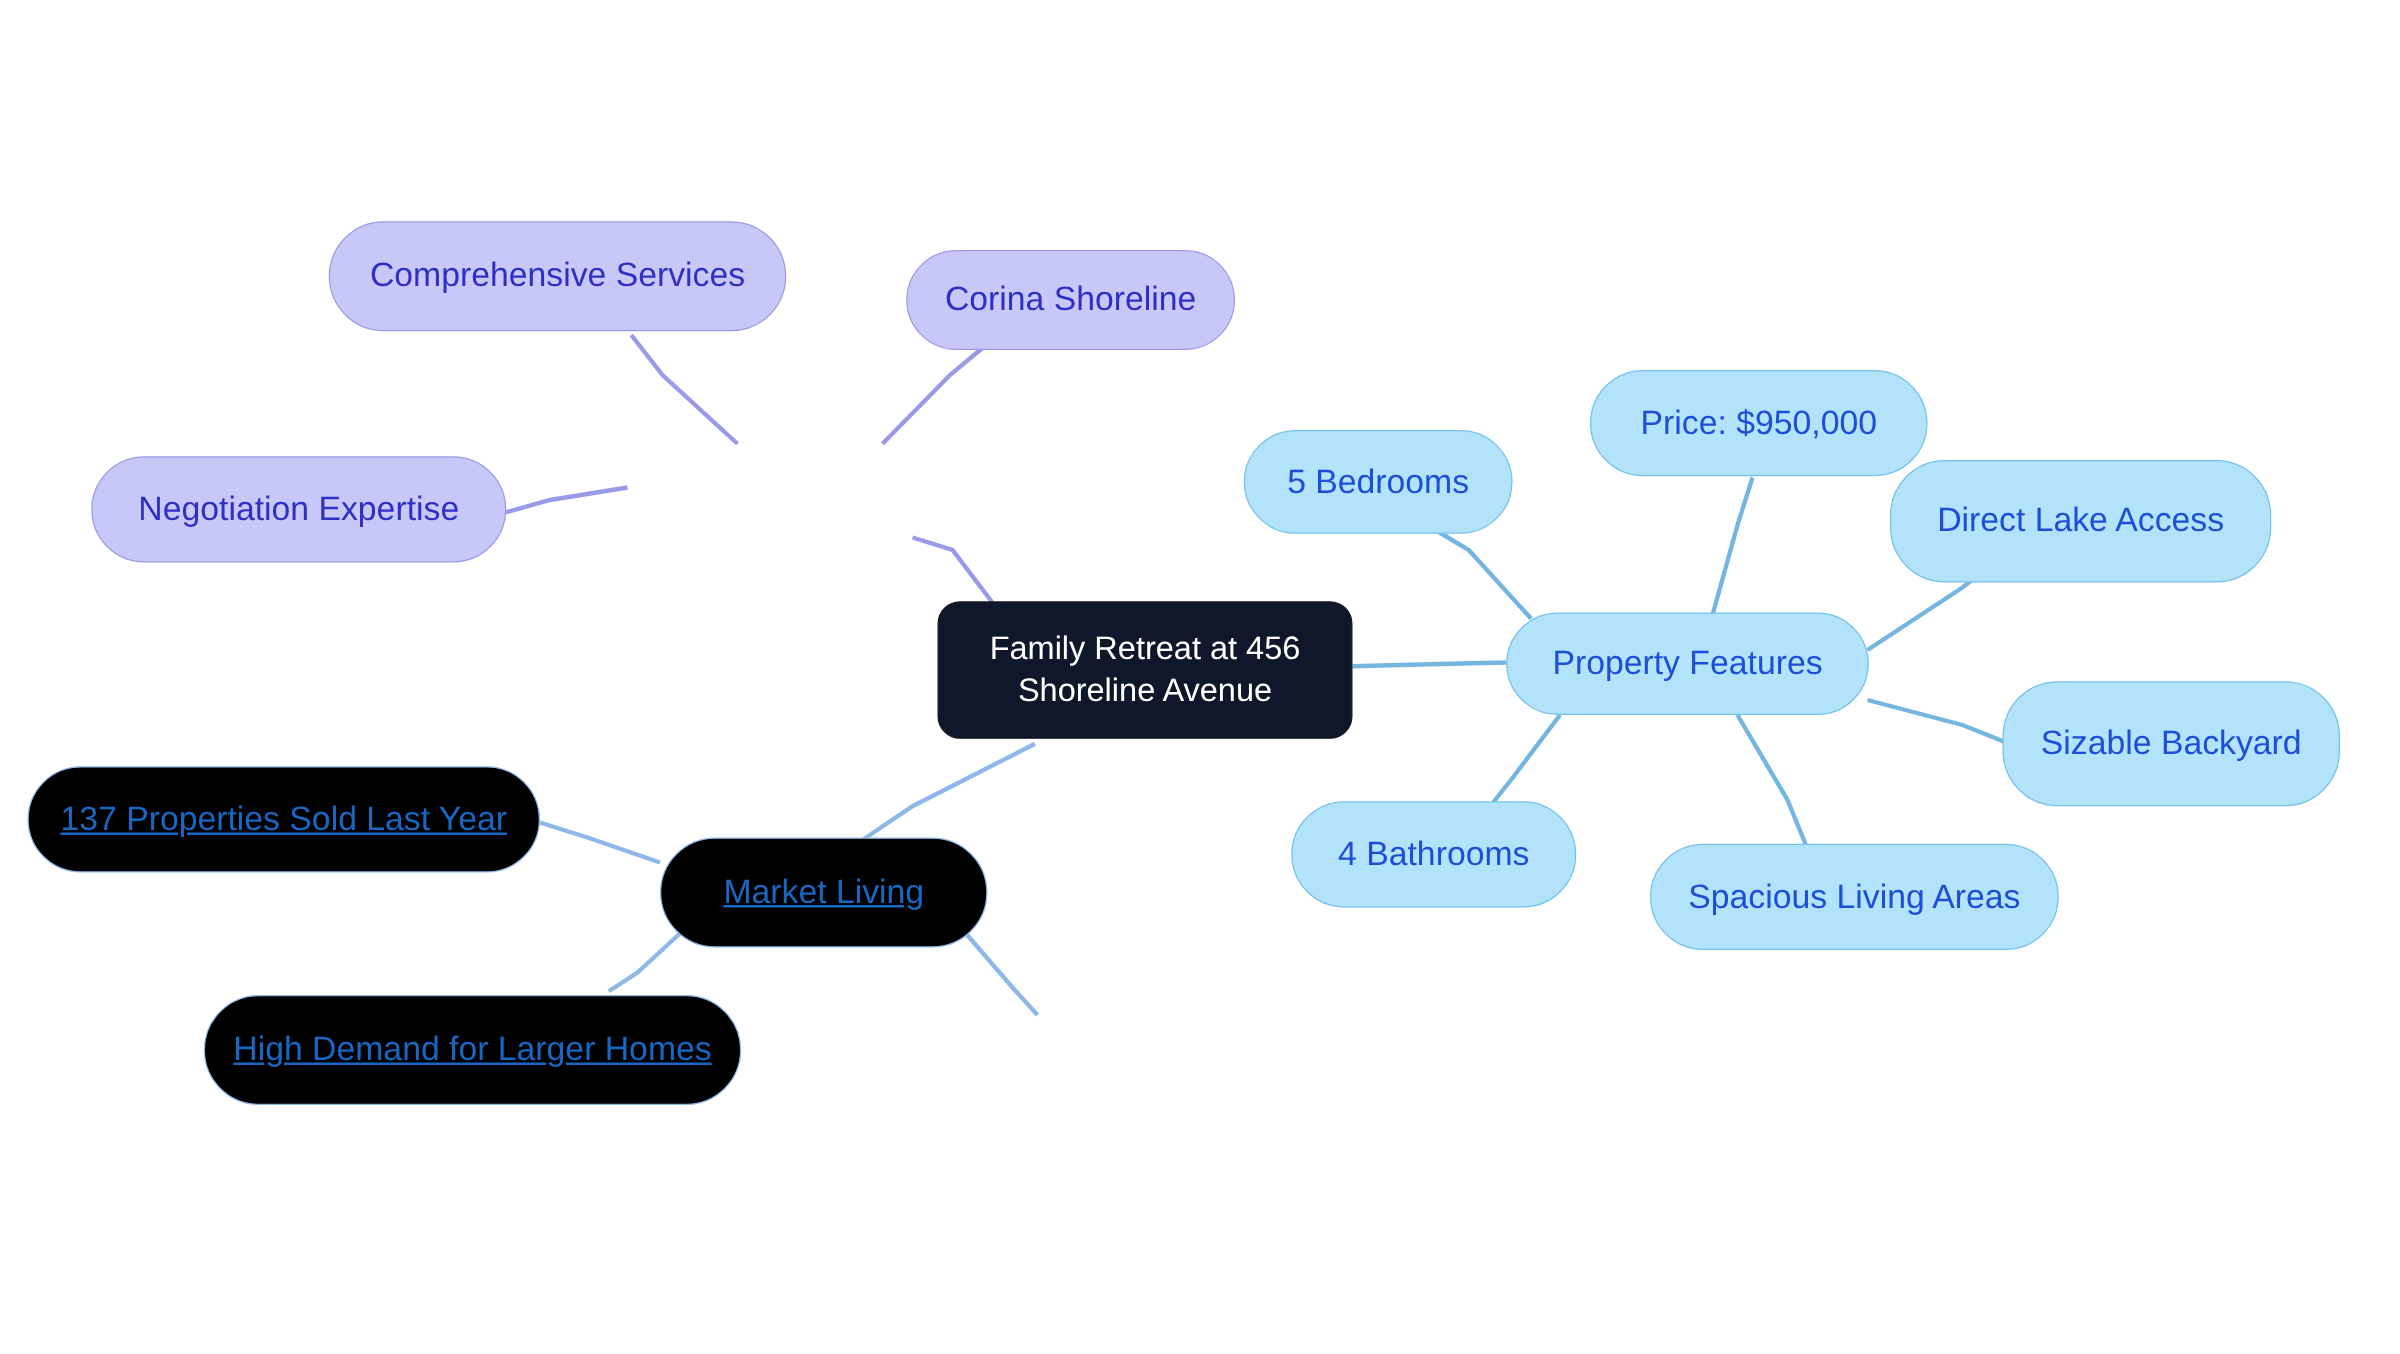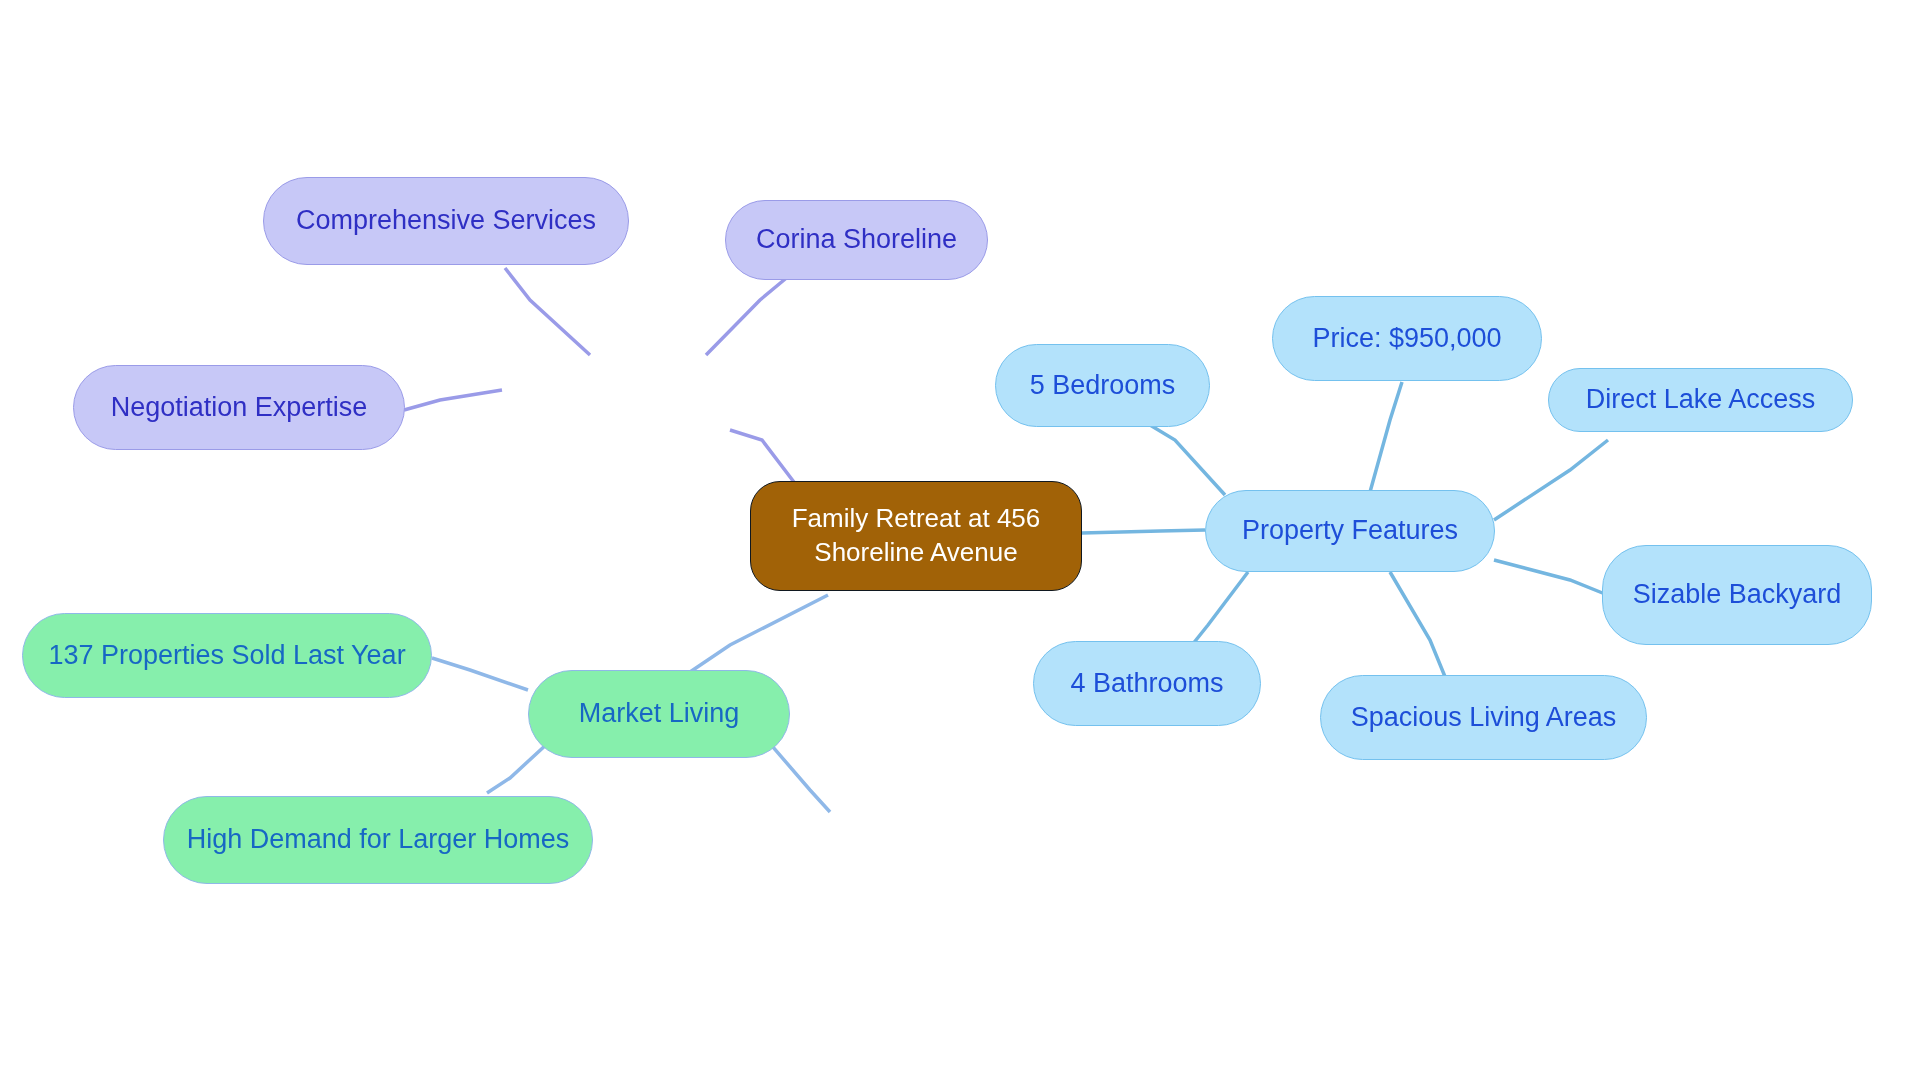--- a/index.html
+++ b/index.html
@@ -119,7 +119,7 @@
 
   <div class="node node-blue" style="left:1272px; top:296px; width:270px; height:85px;">Price: $950,000</div>
 
-  <div class="node node-blue" style="left:1548px; top:368px; width:305px; height:64px;">Direct Lake Access</div>
+  <div class="node node-blue" style="left:1512px; top:368px; width:305px; height:98px;">Direct Lake Access</div>
 
   <div class="node node-blue" style="left:1602px; top:545px; width:270px; height:100px;">Sizable Backyard</div>
 

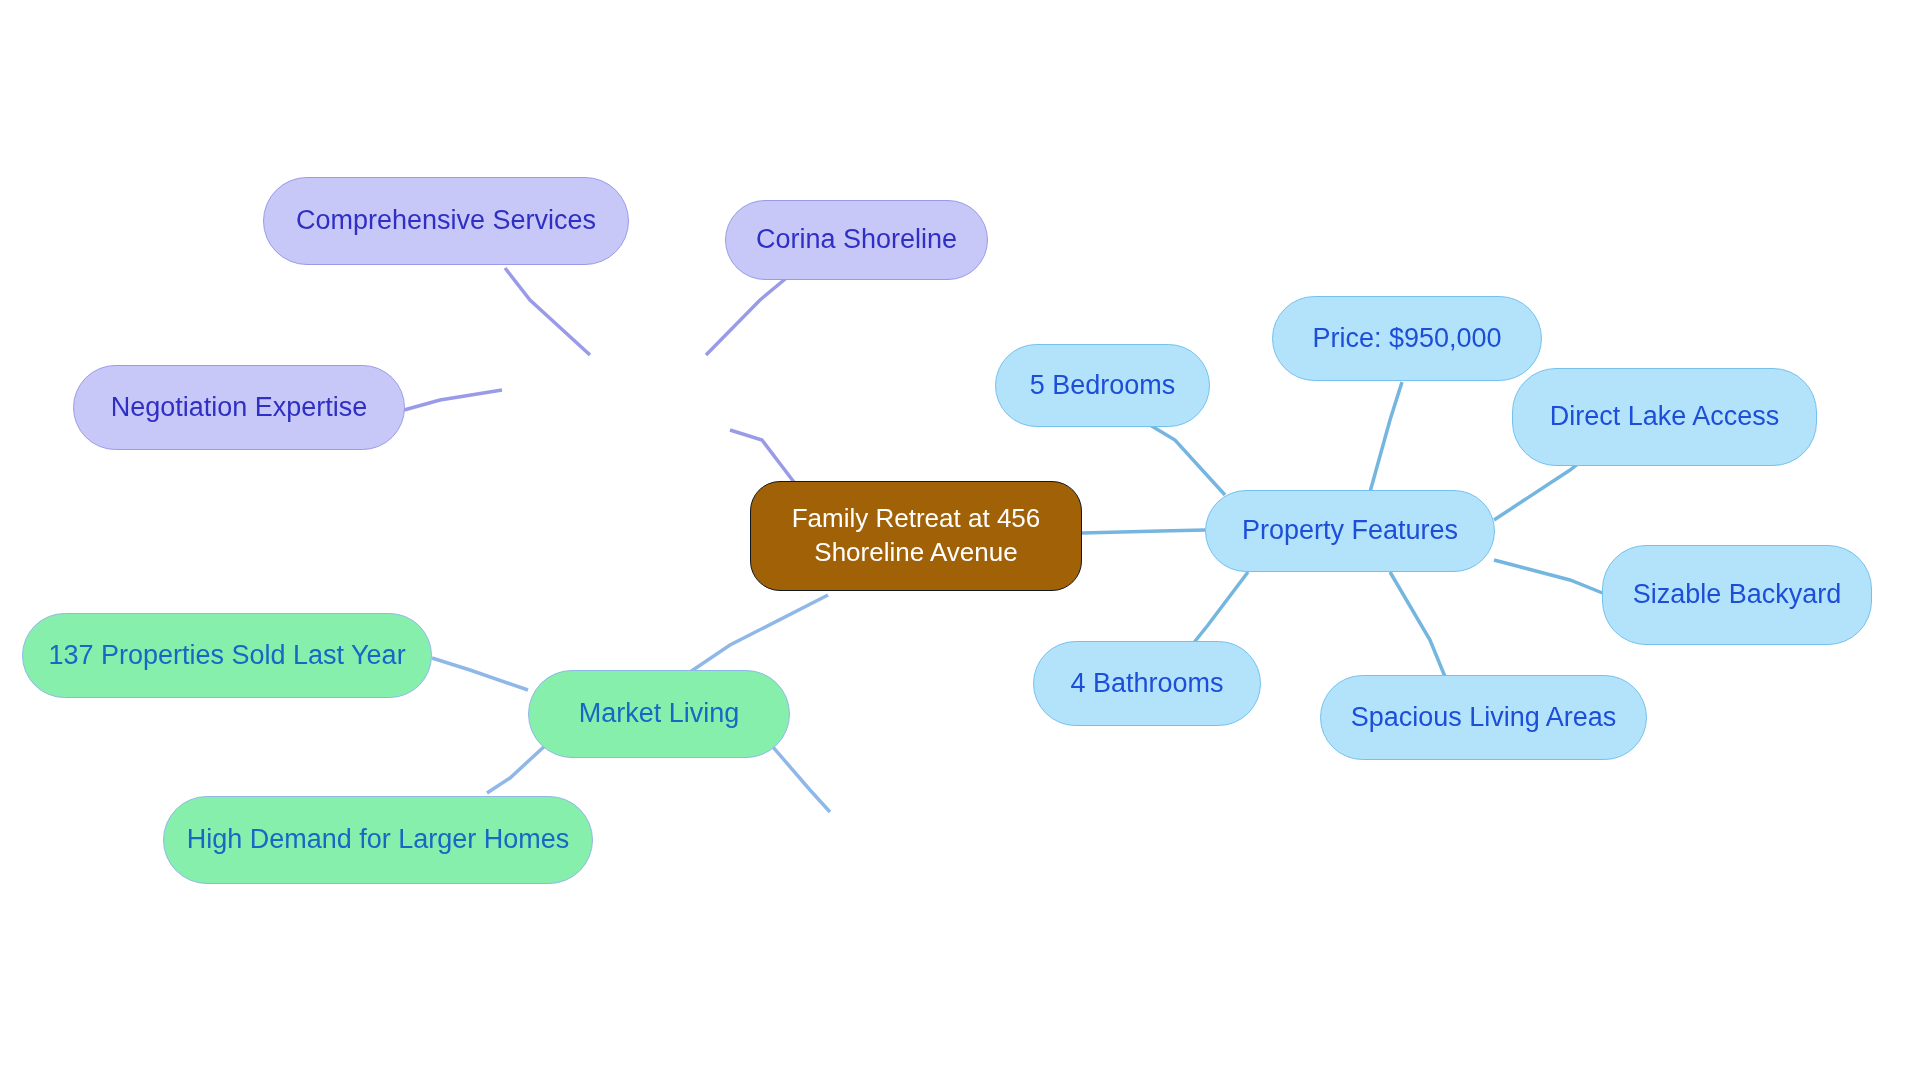--- a/index.html
+++ b/index.html
@@ -40,11 +40,11 @@
     white-space: pre-line;
   }
   .node-root {
-    background: #a16207;
+    background: #0f172a;
     border-color: #101820;
     color: #ffffff;
     font-size: 26px;
-    border-radius: 30px;
+    border-radius: 18px;
   }
   .node-purple {
     background: #c7c8f7;

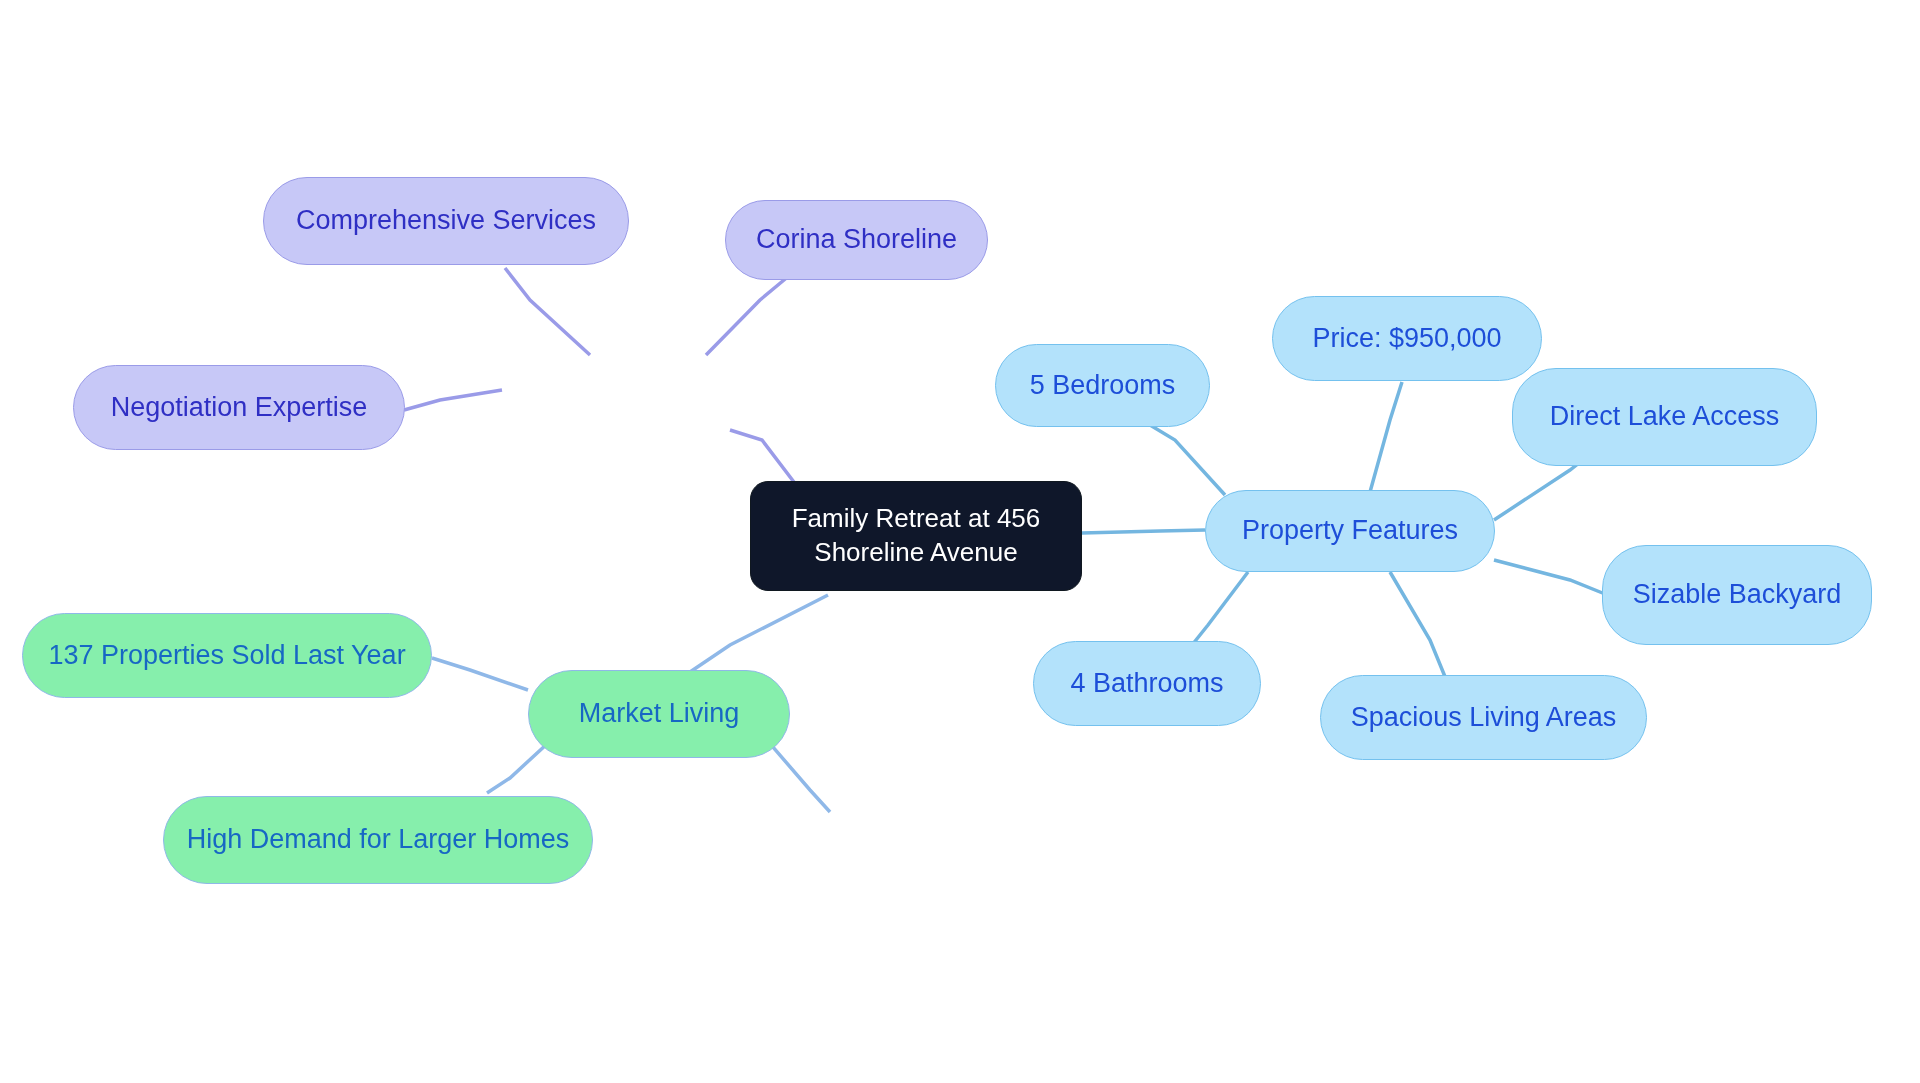--- a/index.html
+++ b/index.html
@@ -59,10 +59,11 @@
     font-size: 27px;
   }
   .node-paleblue {
-    background: #86efac;
+    background: #000000;
     border-color: #8fb8e8;
     color: #1767c4;
     font-size: 27px;
+    text-decoration: underline;
   }
 </style>
 </head>

